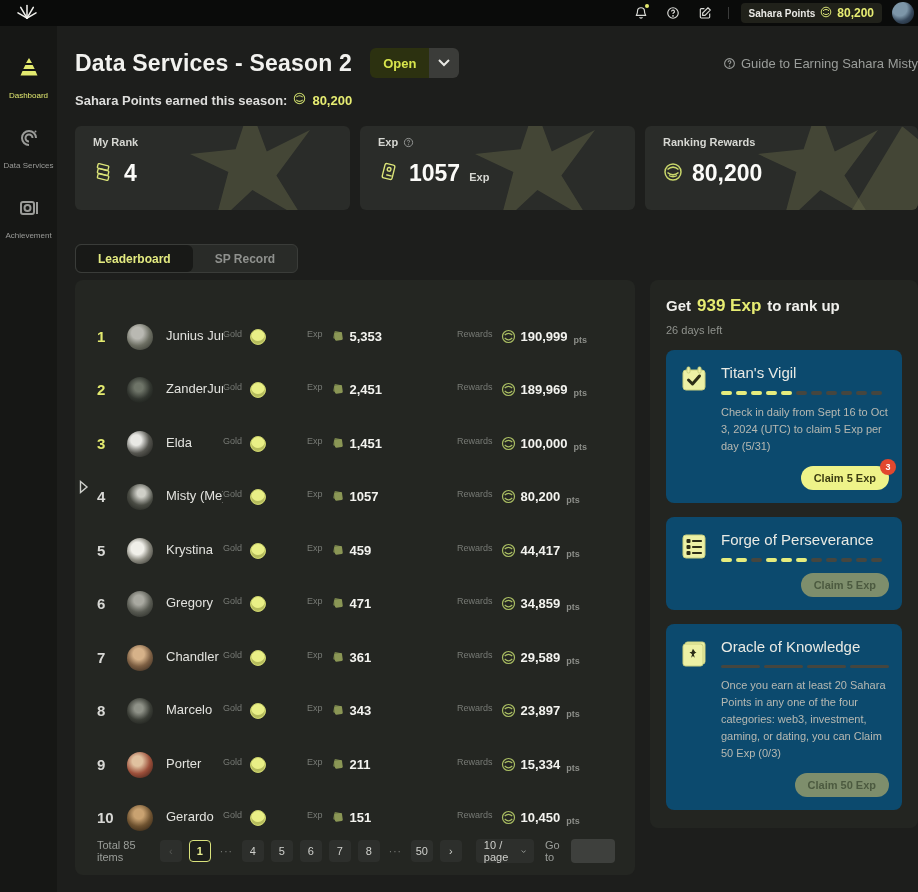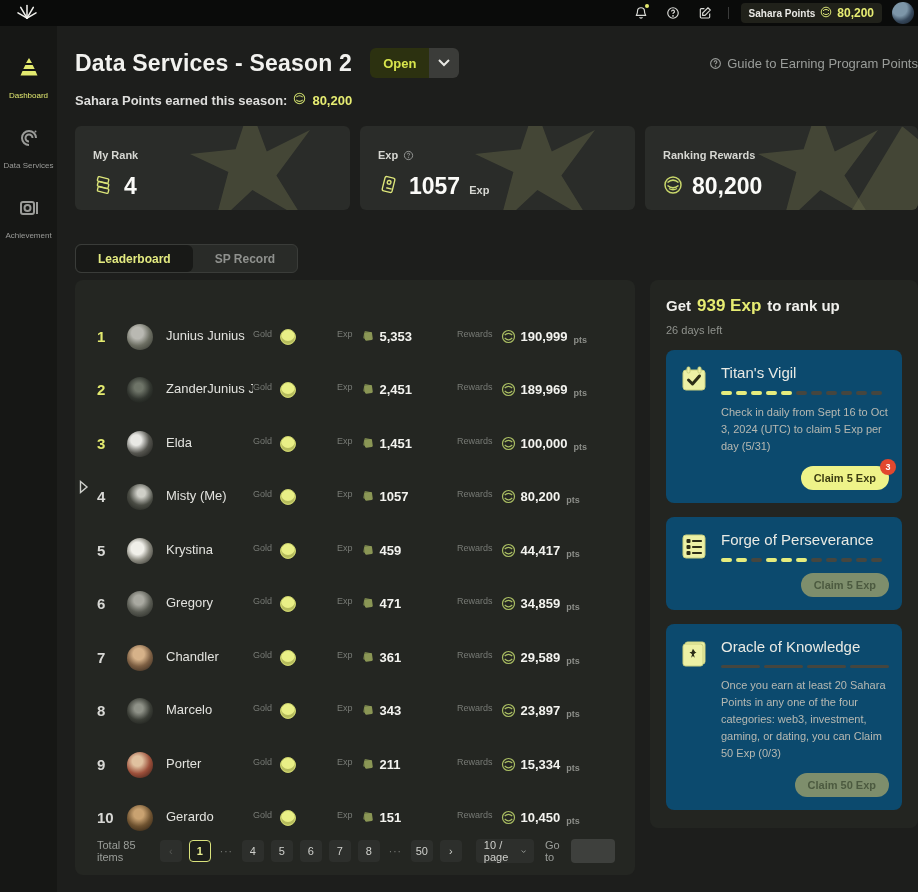--- a/index.html
+++ b/index.html
@@ -220,7 +220,7 @@
               <path d="M9.5 9.5a2.5 2.5 0 1 1 3.6 2.2c-.8.4-1.1 1-1.1 1.8"></path>
               <circle cx="12" cy="17" r=".5" fill="#9a9d9a"></circle>
             </svg>
-          <span>Guide to Earning Program Points</span>
+          <span>Guide to Earning Sahara Misty</span>
         </span>
       </div>
 

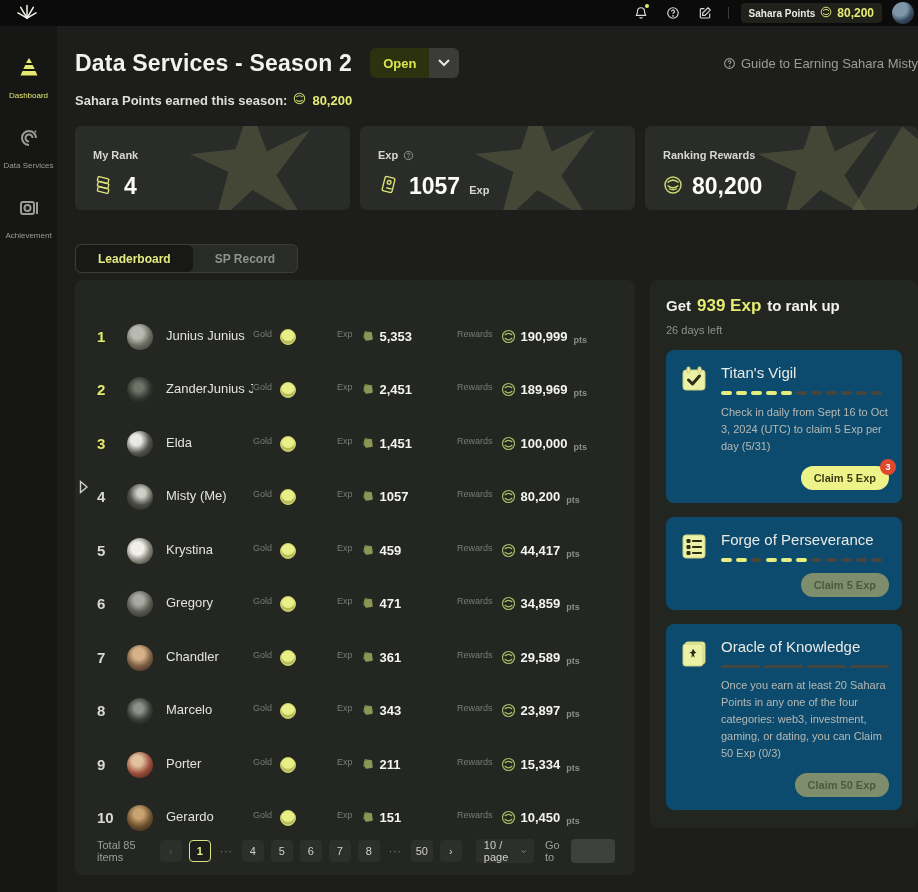--- a/index.html
+++ b/index.html
@@ -39,7 +39,7 @@
 
   
   .stats { display:flex; gap:10px; margin-top:18px; }
-  .stat-card { position:relative; height:84px; background:#2a2c29; border-radius:6px; padding:23px 18px; overflow:hidden; }
+  .stat-card { position:relative; height:84px; background:#2a2c29; border-radius:6px; padding:10px 18px; overflow:hidden; }
   .stat-card.c1 { width:275px; } .stat-card.c2 { width:275px; } .stat-card.c3 { width:273px; }
   .splash { position:absolute; background:#6a6b49; opacity:.42; }
   .sp-a { width:120px; height:120px; right:40px; top:-20px; clip-path:polygon(50% 0,64% 38%,100% 20%,72% 58%,95% 95%,52% 70%,20% 100%,32% 55%,0 40%,38% 36%); }

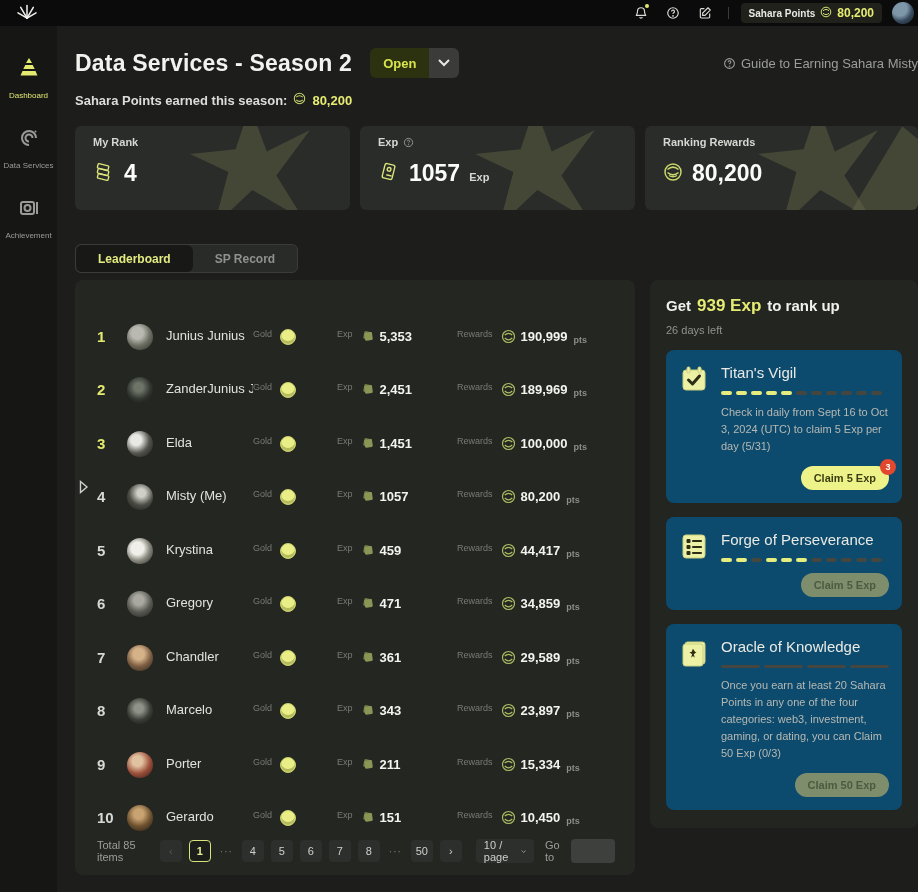--- a/index.html
+++ b/index.html
@@ -76,7 +76,7 @@
   .av10 { background:radial-gradient(circle at 45% 35%, #c9a271 0 22%, #6e5230 55%, #241a10 100%); }
   .name { flex:1; color:#e2e2de; font-size:13px; padding-left:13px; padding-bottom:3px; white-space:nowrap; overflow:hidden; }
   .col { display:flex; flex-direction:row; gap:8px; }
-  .col-gold { width:84px; } .col-exp { width:120px; } .col-rewards { width:158px; }
+  .col-gold { width:84px; } .col-exp { width:120px; } .col-rewards { width:158px;margin-left:30px; }
   .col-label { color:#787b76; font-size:9px; }
   .col-value { display:flex; align-items:flex-start; gap:5px; height:17px; }
   .col-value b { color:#f3f3ef; font-size:13px; }

